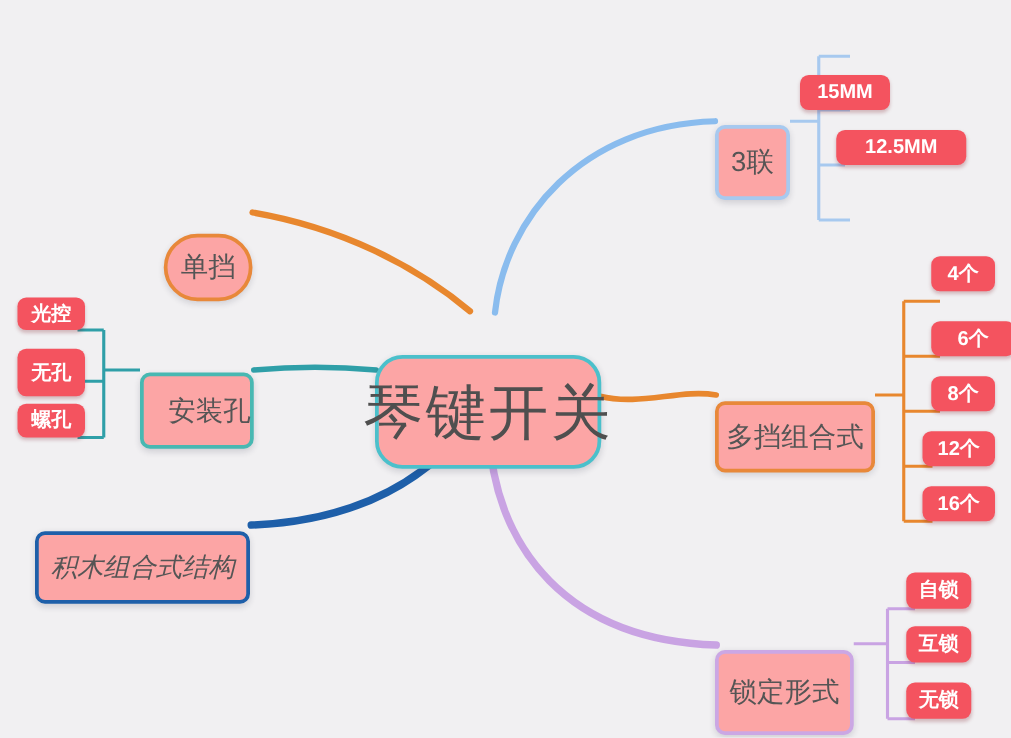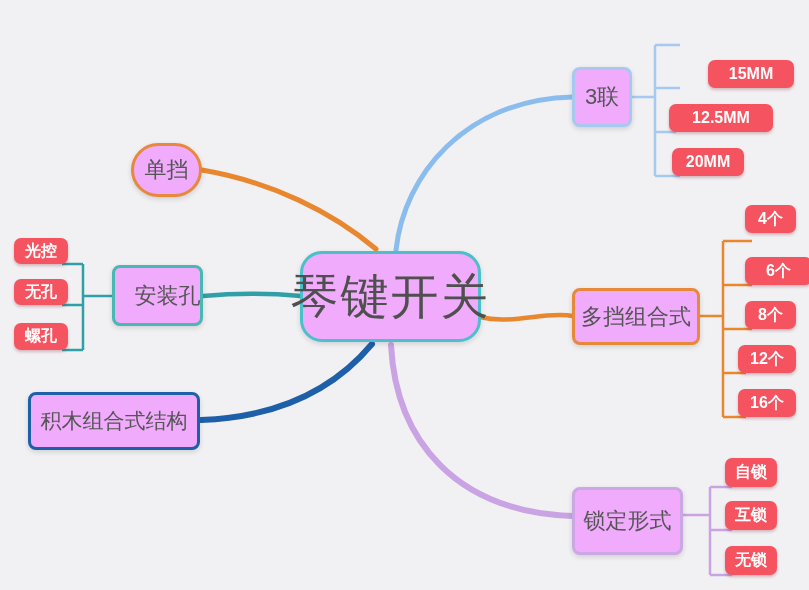--- a/index.html
+++ b/index.html
@@ -90,7 +90,7 @@
   <div class="badge" style="left:14px;top:279px;width:54px;height:26px;">无孔</div>
   <div class="badge" style="left:14px;top:323px;width:54px;height:27px;">螺孔</div>
 
-  <div class="badge mm" style="left:708px;top:60px;width:86px;height:28px;">15MM</div>
+  <div class="badge mm" style="left:640px;top:60px;width:72px;height:28px;">15MM</div>
   <div class="badge mm" style="left:669px;top:104px;width:104px;height:28px;">12.5MM</div>
   <div class="badge mm" style="left:672px;top:148px;width:72px;height:28px;">20MM</div>
 

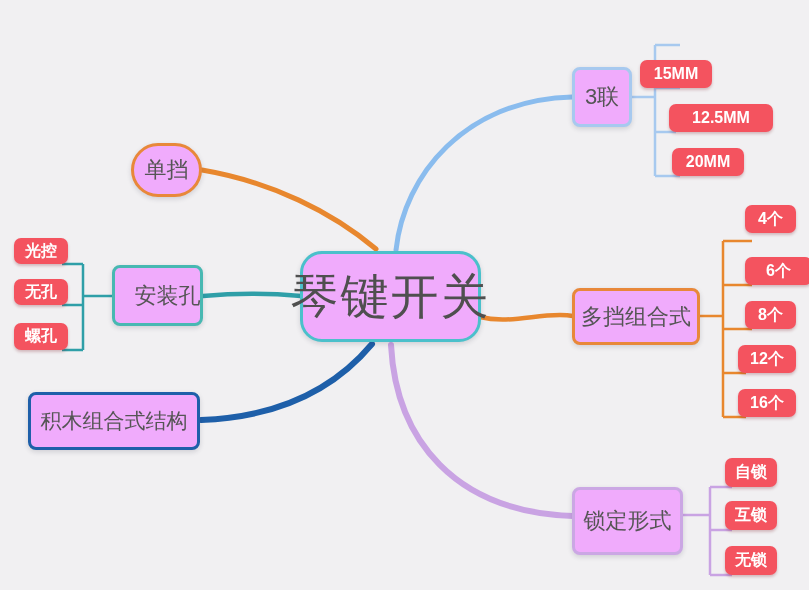--- a/index.html
+++ b/index.html
@@ -13,7 +13,7 @@
   svg.edges{position:absolute;left:0;top:0;z-index:1;}
   .node{
     position:absolute;z-index:2;
-    background:#f0abfc;
+    background:#fca5a5;
     display:flex;align-items:center;justify-content:center;
     color:#555;
     box-shadow:0 2px 5px rgba(40,40,60,.16);
@@ -21,6 +21,7 @@
     border-radius:8px;
     cursor:default;
     white-space:nowrap;
+    margin-top:33px;
   }
   .node.center{
     border:3px solid #4bc0cb;

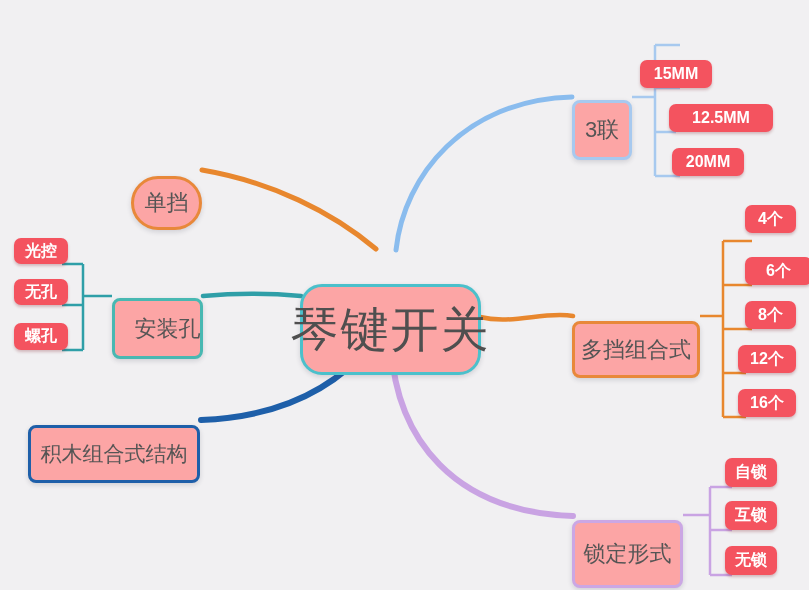--- a/index.html
+++ b/index.html
@@ -93,7 +93,6 @@
 
   <div class="badge mm" style="left:640px;top:60px;width:72px;height:28px;">15MM</div>
   <div class="badge mm" style="left:669px;top:104px;width:104px;height:28px;">12.5MM</div>
-  <div class="badge mm" style="left:672px;top:148px;width:72px;height:28px;">20MM</div>
 
   <div class="badge" style="left:745px;top:205px;width:51px;height:28px;">4个</div>
   <div class="badge" style="left:745px;top:257px;width:67px;height:28px;">6个</div>

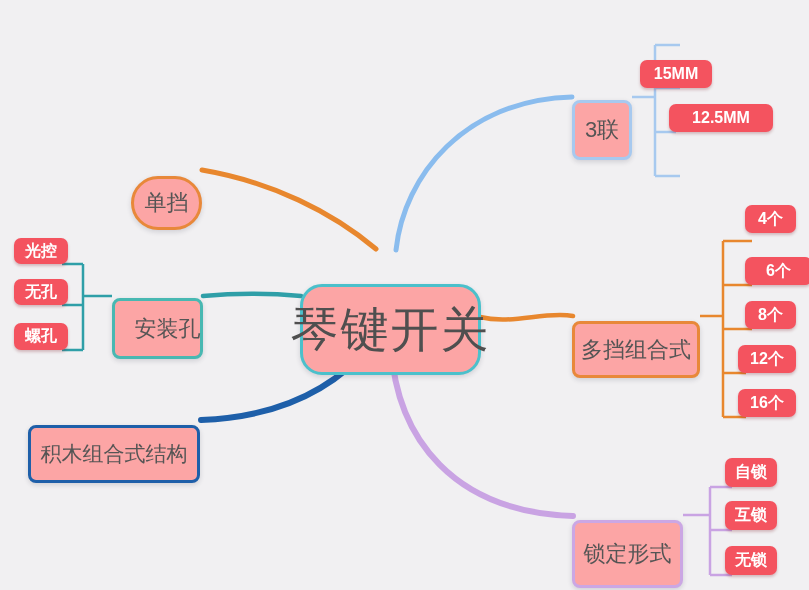--- a/index.html
+++ b/index.html
@@ -75,7 +75,7 @@
 
   <div class="node center" style="left:300px;top:251px;width:181px;height:91px;">琴键开关</div>
 
-  <div class="node branch b-orange" style="left:131px;top:143px;width:71px;height:54px;border-radius:27px;">单挡</div>
+  <div class="node branch b-orange" style="left:131px;top:154px;width:71px;height:54px;border-radius:27px;">单挡</div>
 
   <div class="node branch b-teal" style="left:112px;top:265px;width:91px;height:61px;padding-left:20px;">安装孔</div>
 

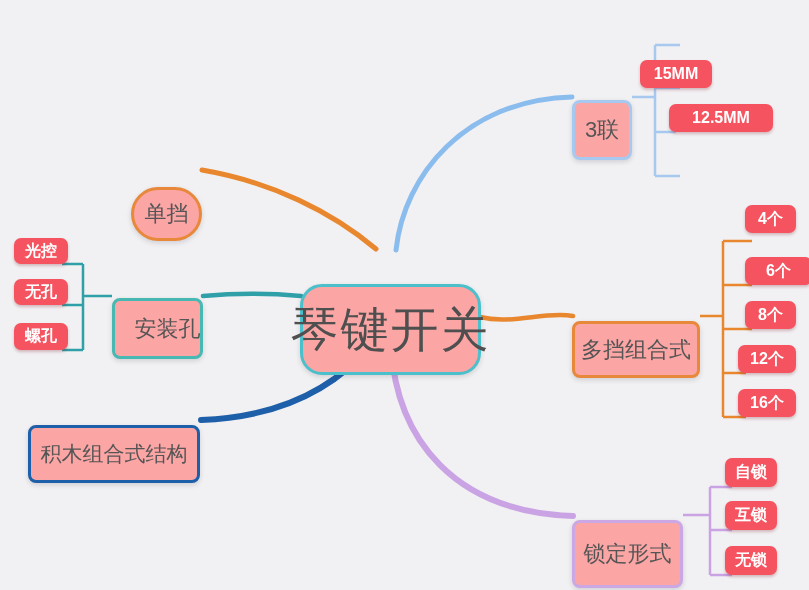--- a/index.html
+++ b/index.html
@@ -88,7 +88,7 @@
   <div class="node branch b-purple" style="left:572px;top:487px;width:111px;height:68px;">锁定形式</div>
 
   <div class="badge" style="left:14px;top:238px;width:54px;height:26px;">光控</div>
-  <div class="badge" style="left:14px;top:279px;width:54px;height:26px;">无孔</div>
+  <div class="badge" style="left:14px;top:279px;width:54px;height:38px;">无孔</div>
   <div class="badge" style="left:14px;top:323px;width:54px;height:27px;">螺孔</div>
 
   <div class="badge mm" style="left:640px;top:60px;width:72px;height:28px;">15MM</div>

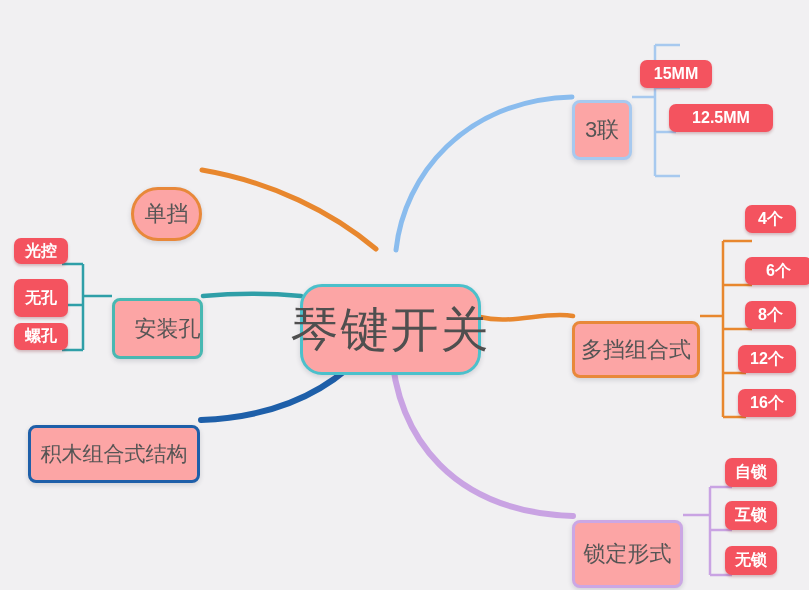--- a/index.html
+++ b/index.html
@@ -79,7 +79,7 @@
 
   <div class="node branch b-teal" style="left:112px;top:265px;width:91px;height:61px;padding-left:20px;">安装孔</div>
 
-  <div class="node branch b-darkblue" style="left:28px;top:392px;width:172px;height:58px;font-size:21px;">积木组合式结构</div>
+  <div class="node branch b-darkblue" style="left:28px;top:392px;width:172px;height:58px;font-size:21px;font-style:italic;">积木组合式结构</div>
 
   <div class="node branch b-lightblue" style="left:572px;top:67px;width:60px;height:60px;">3联</div>
 

